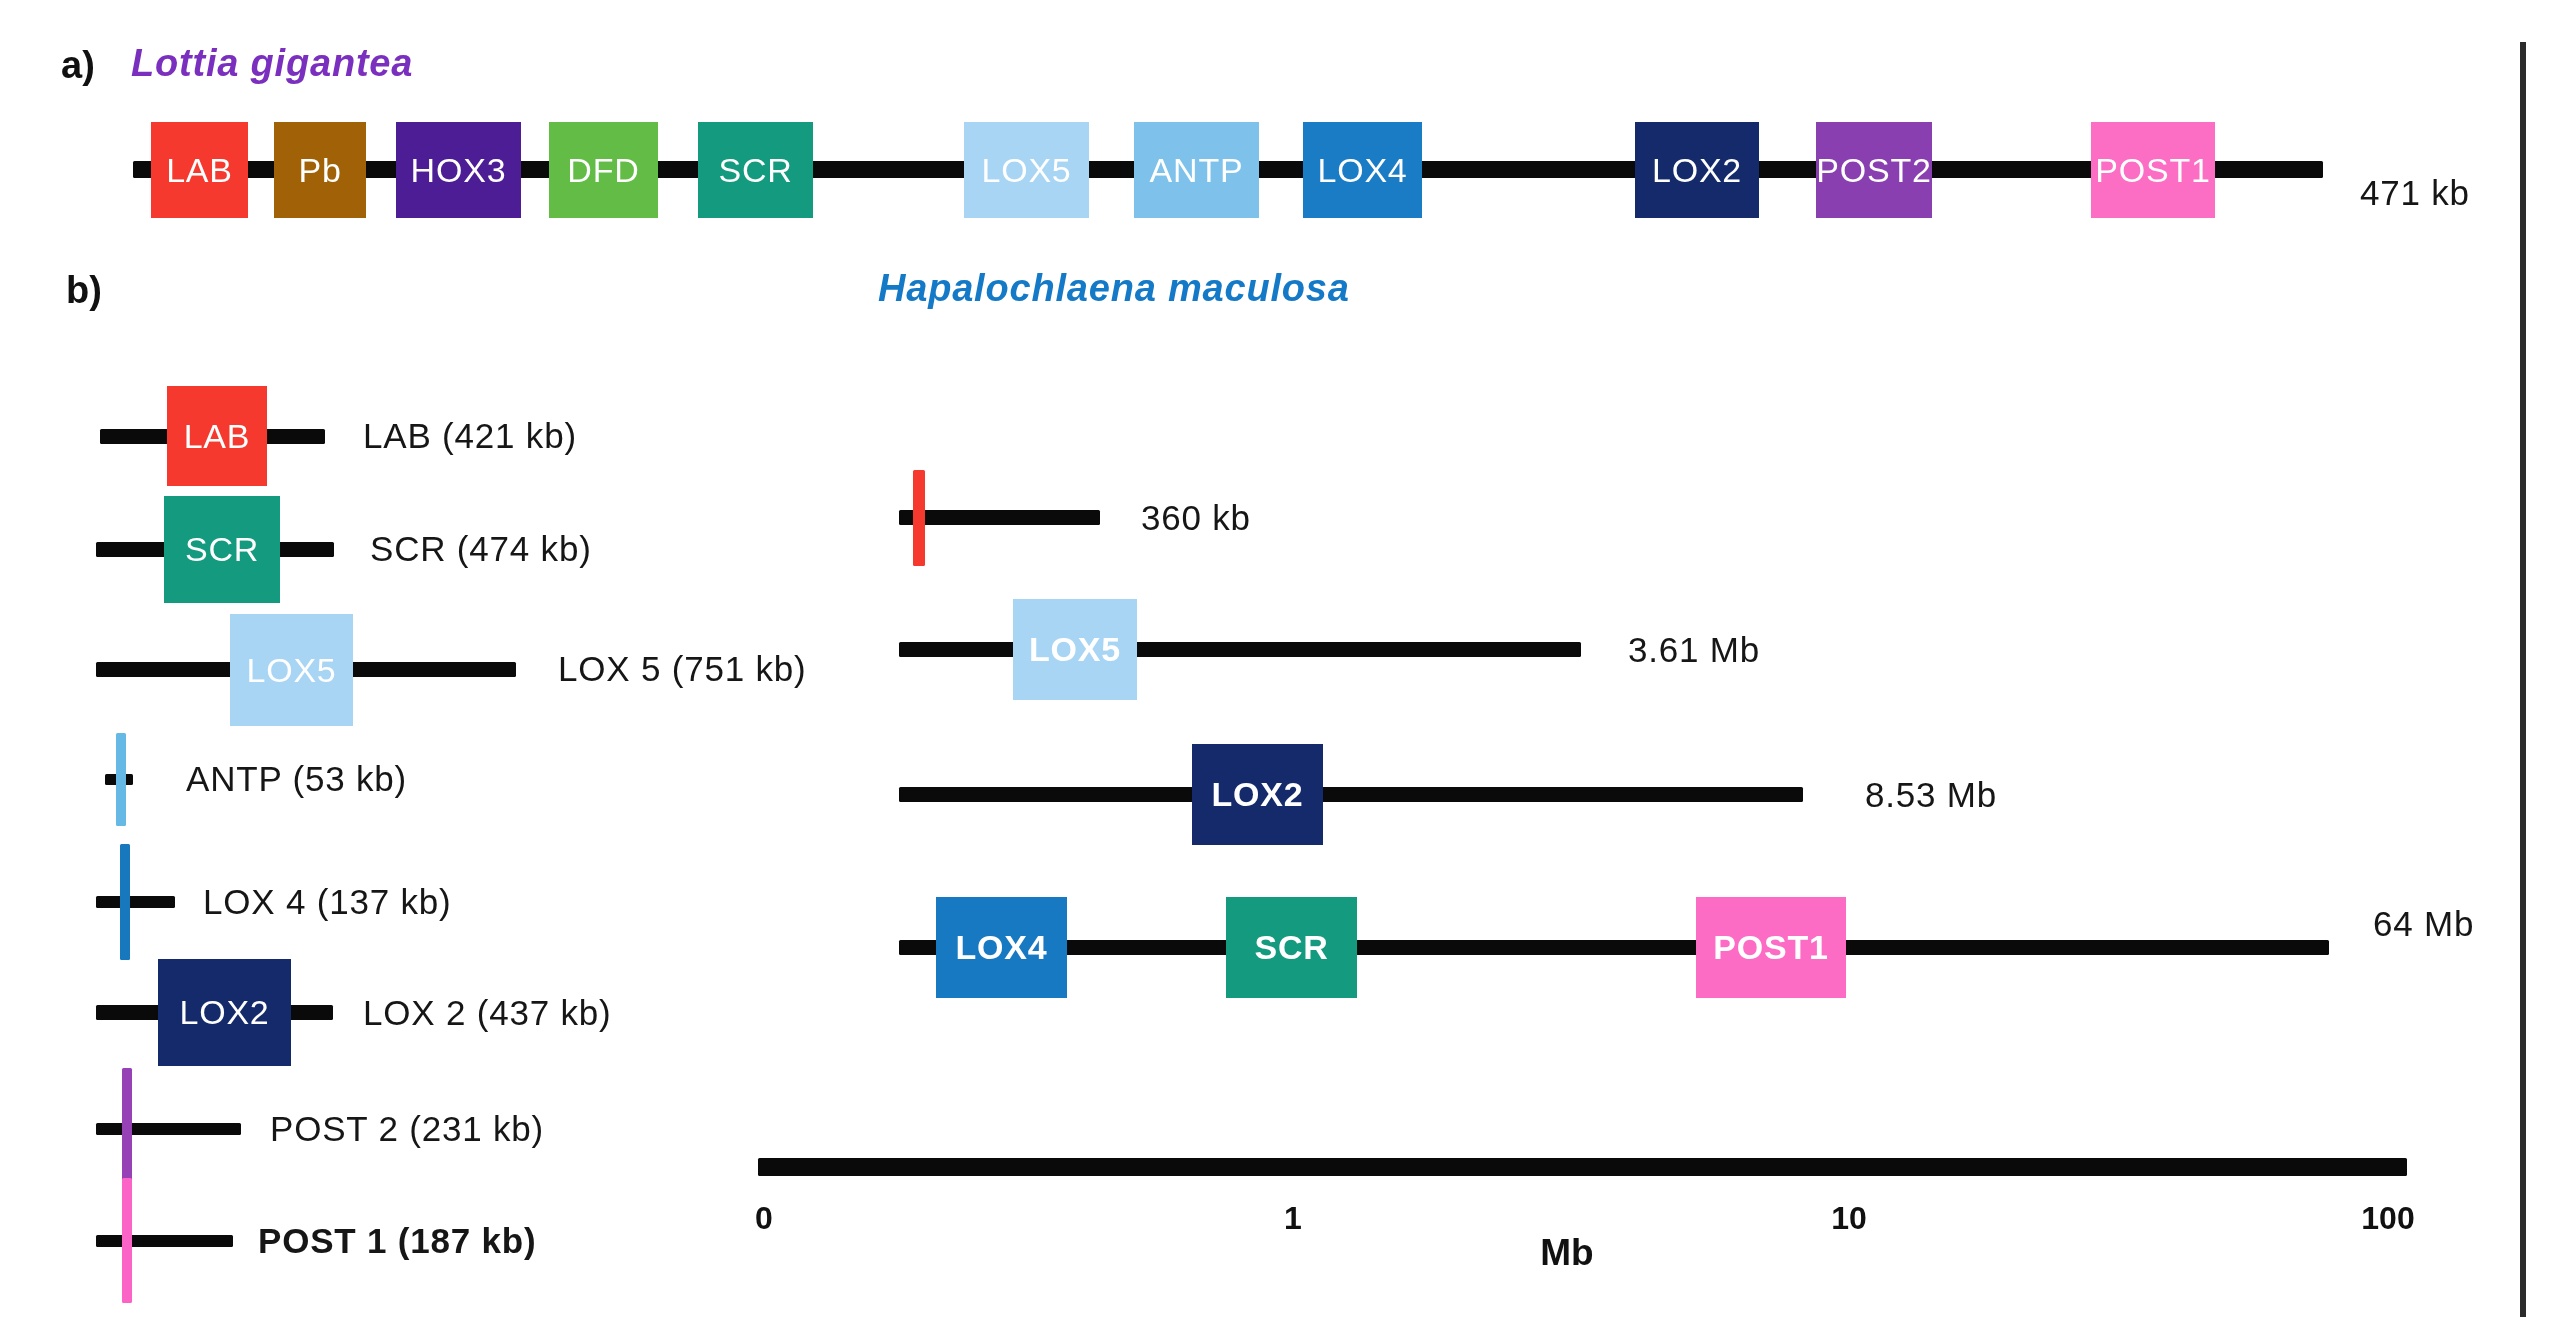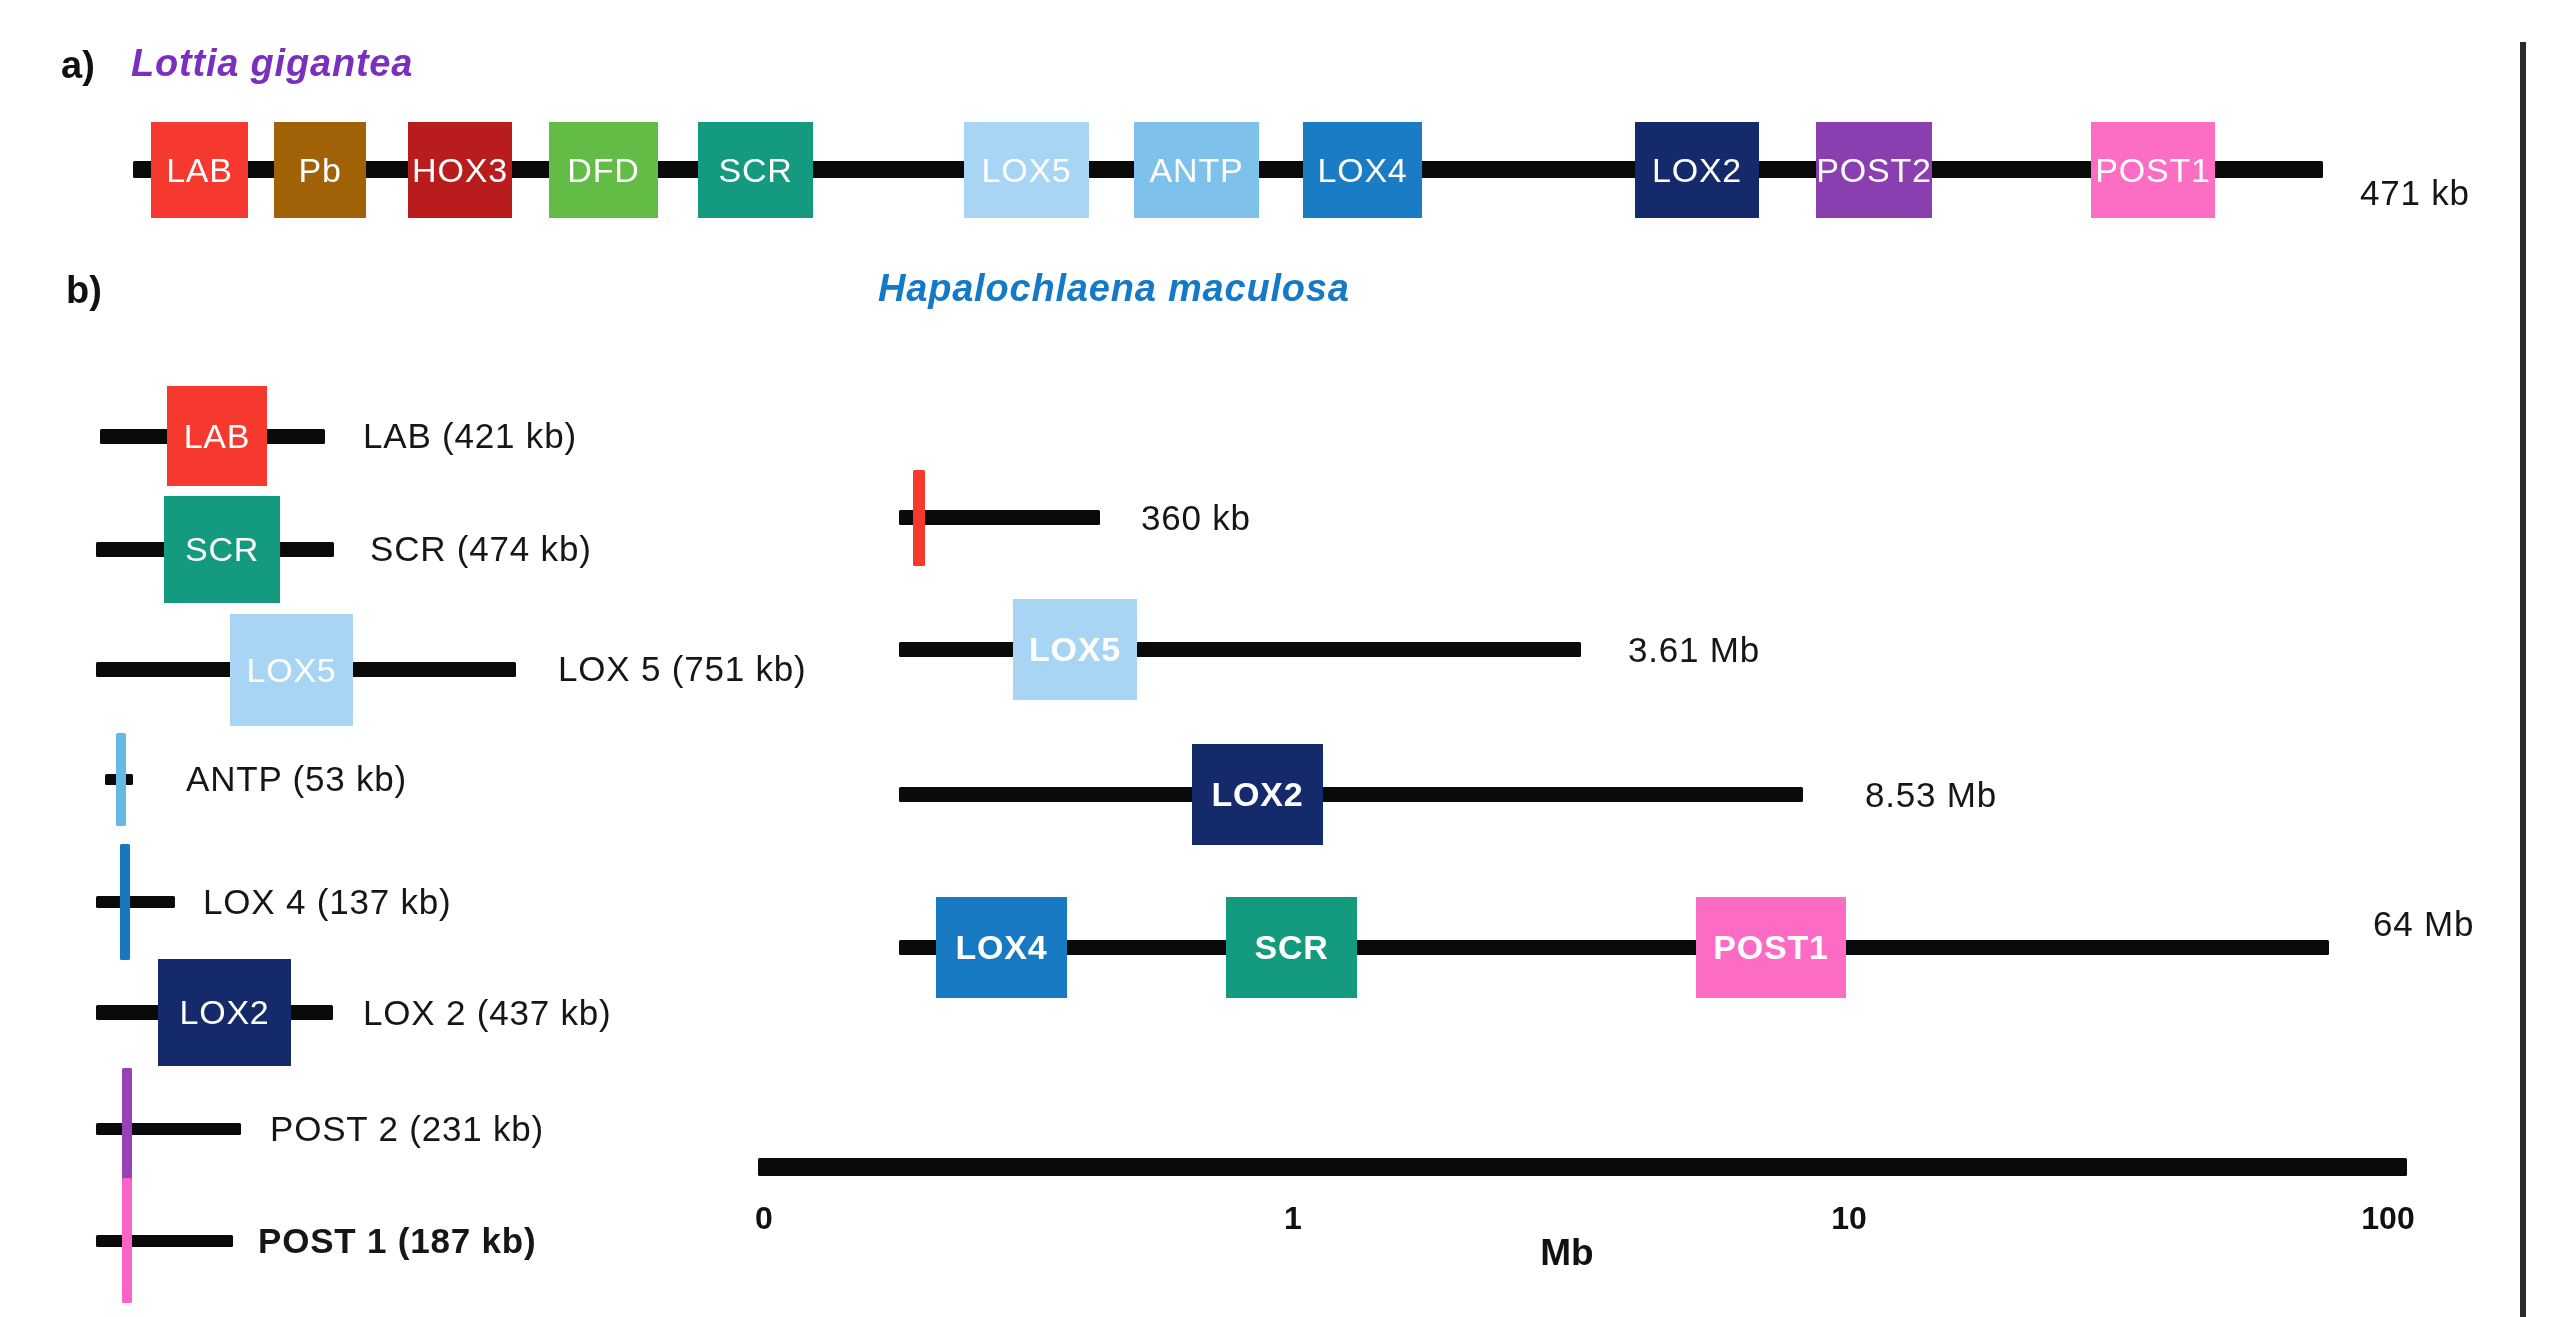--- a/index.html
+++ b/index.html
@@ -59,7 +59,7 @@
       <div class="hline" style="left: 133px; top: 161px; width: 2190px; height: 17px;"></div>
       <div class="gene-box" style="left: 151px; top: 122px; width: 97px; height: 96px; background: rgb(245, 57, 47);">LAB</div>
       <div class="gene-box" style="left: 274px; top: 122px; width: 92px; height: 96px; background: #a16207;">Pb</div>
-      <div class="gene-box" style="left: 408px; top: 122px; width: 104px; height: 96px; background: #b91c1c;">HOX3</div>
+      <div class="gene-box" style="left: 396px; top: 122px; width: 125px; height: 96px; background: #4c1d95;">HOX3</div>
       <div class="gene-box" style="left: 549px; top: 122px; width: 109px; height: 96px; background: rgb(99, 188, 70);">DFD</div>
       <div class="gene-box" style="left: 698px; top: 122px; width: 115px; height: 96px; background: rgb(20, 154, 127);">SCR</div>
       <div class="gene-box" style="left: 964px; top: 122px; width: 125px; height: 96px; background: rgb(169, 213, 245);">LOX5</div>

